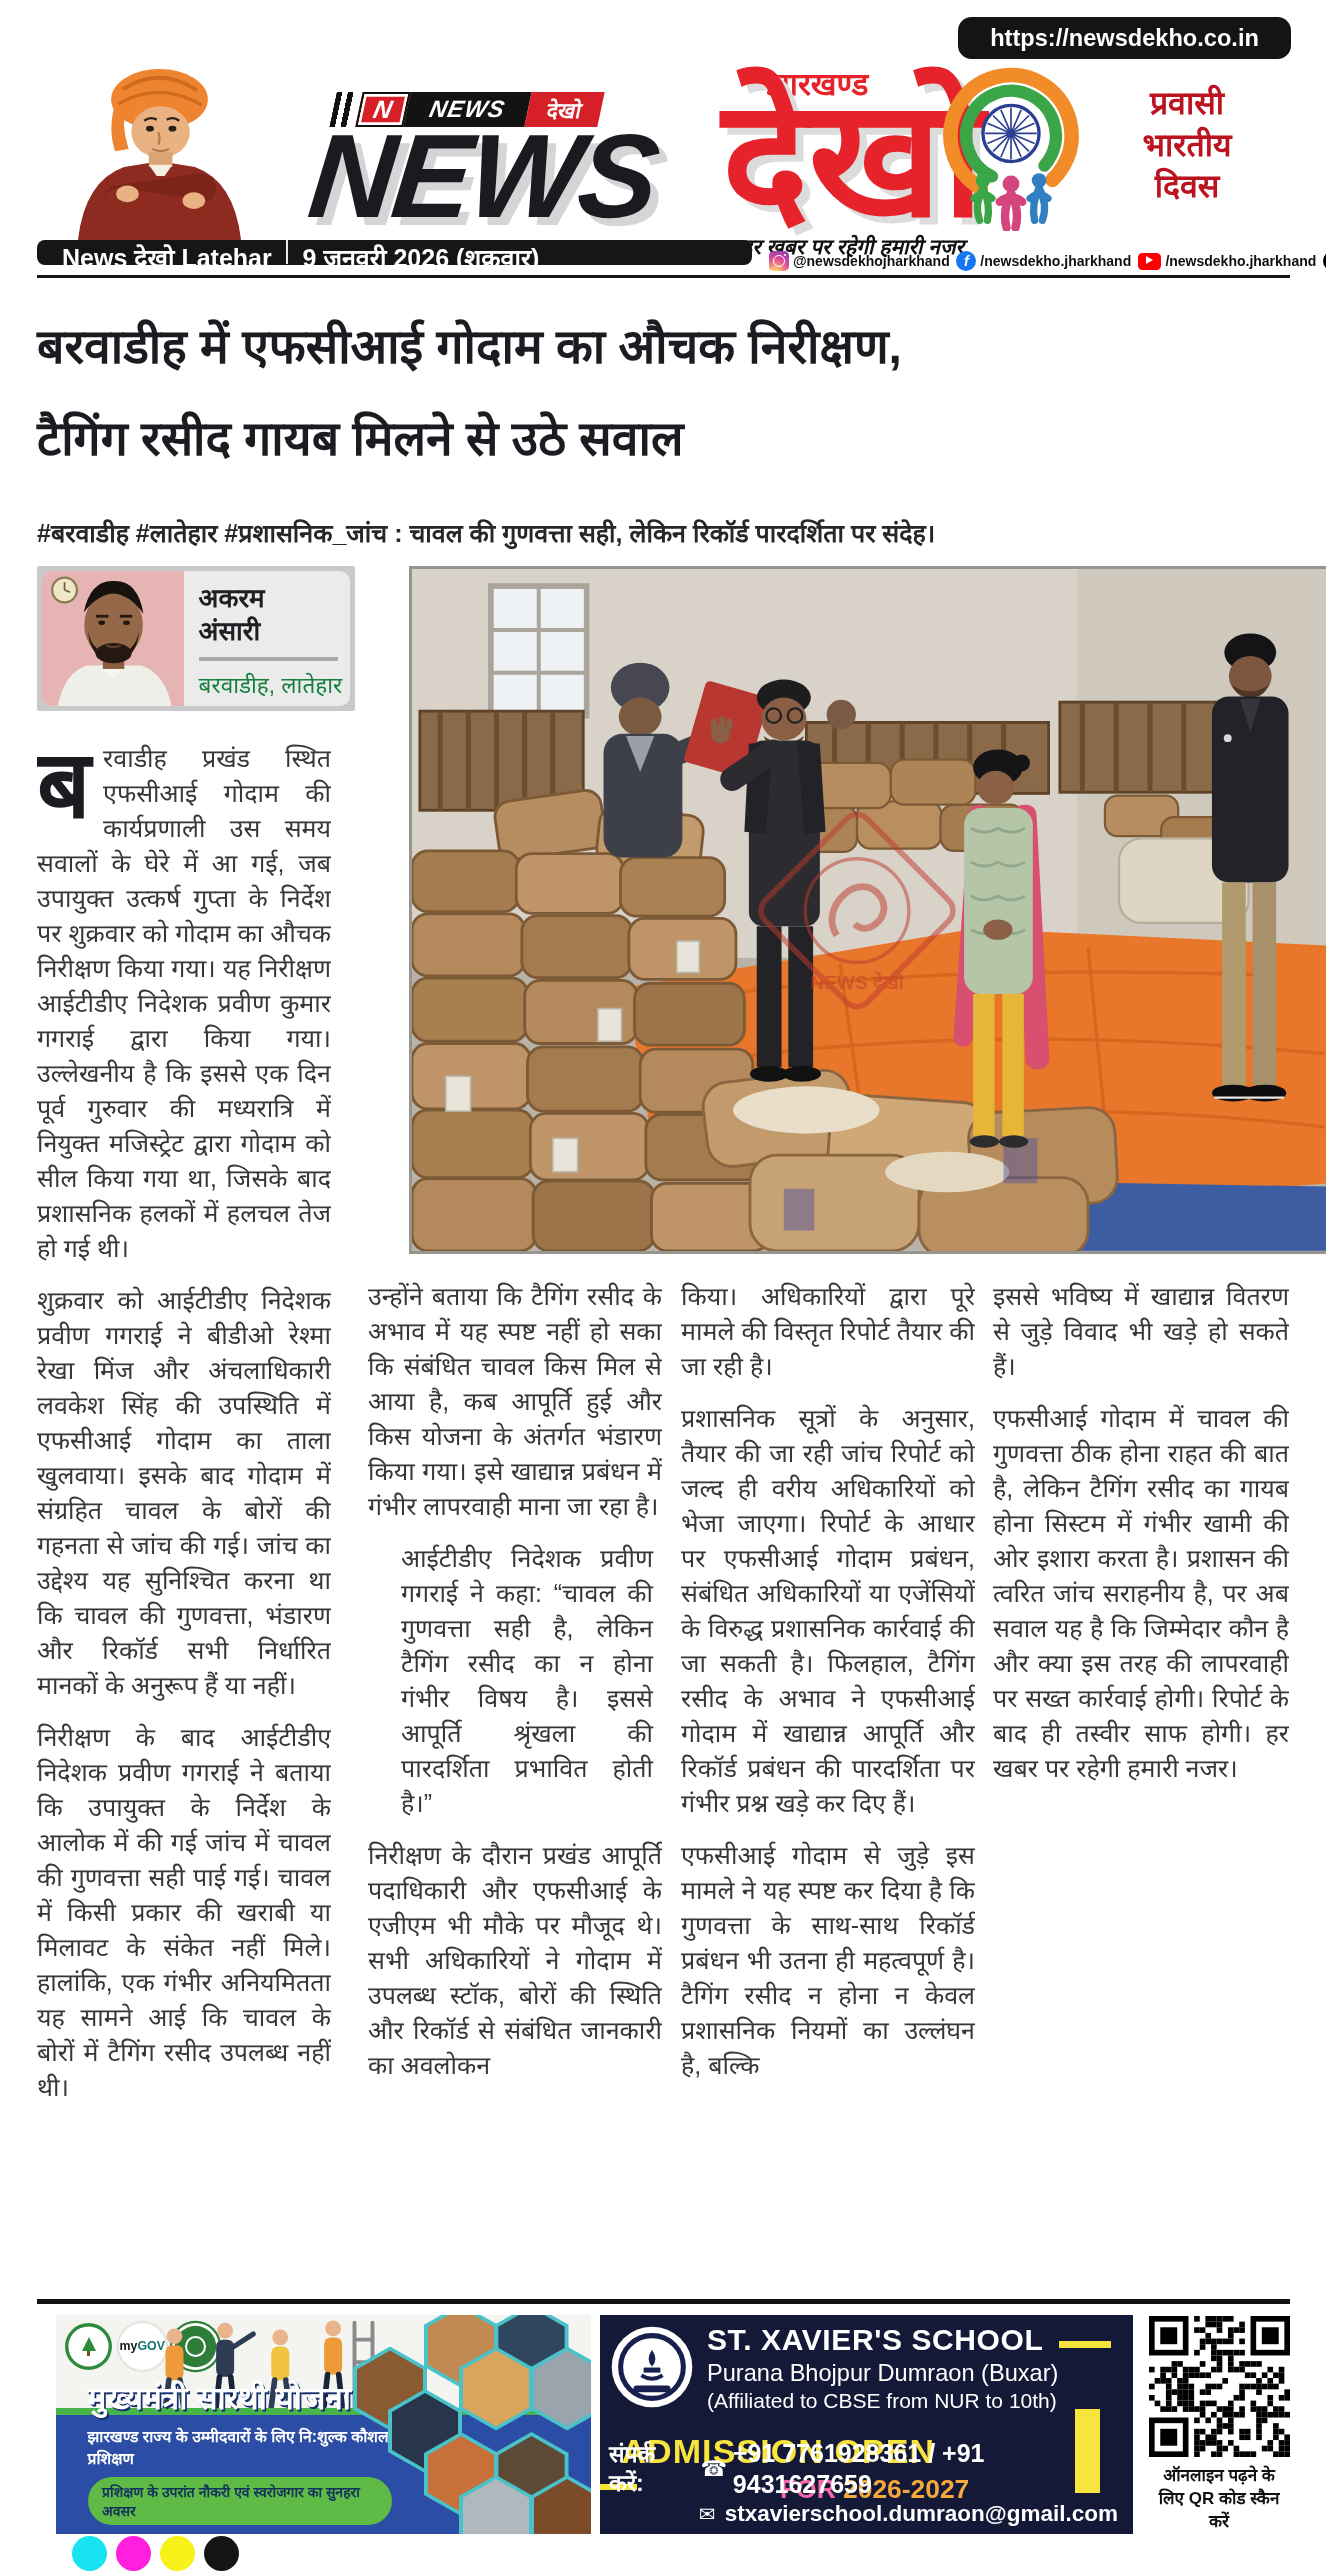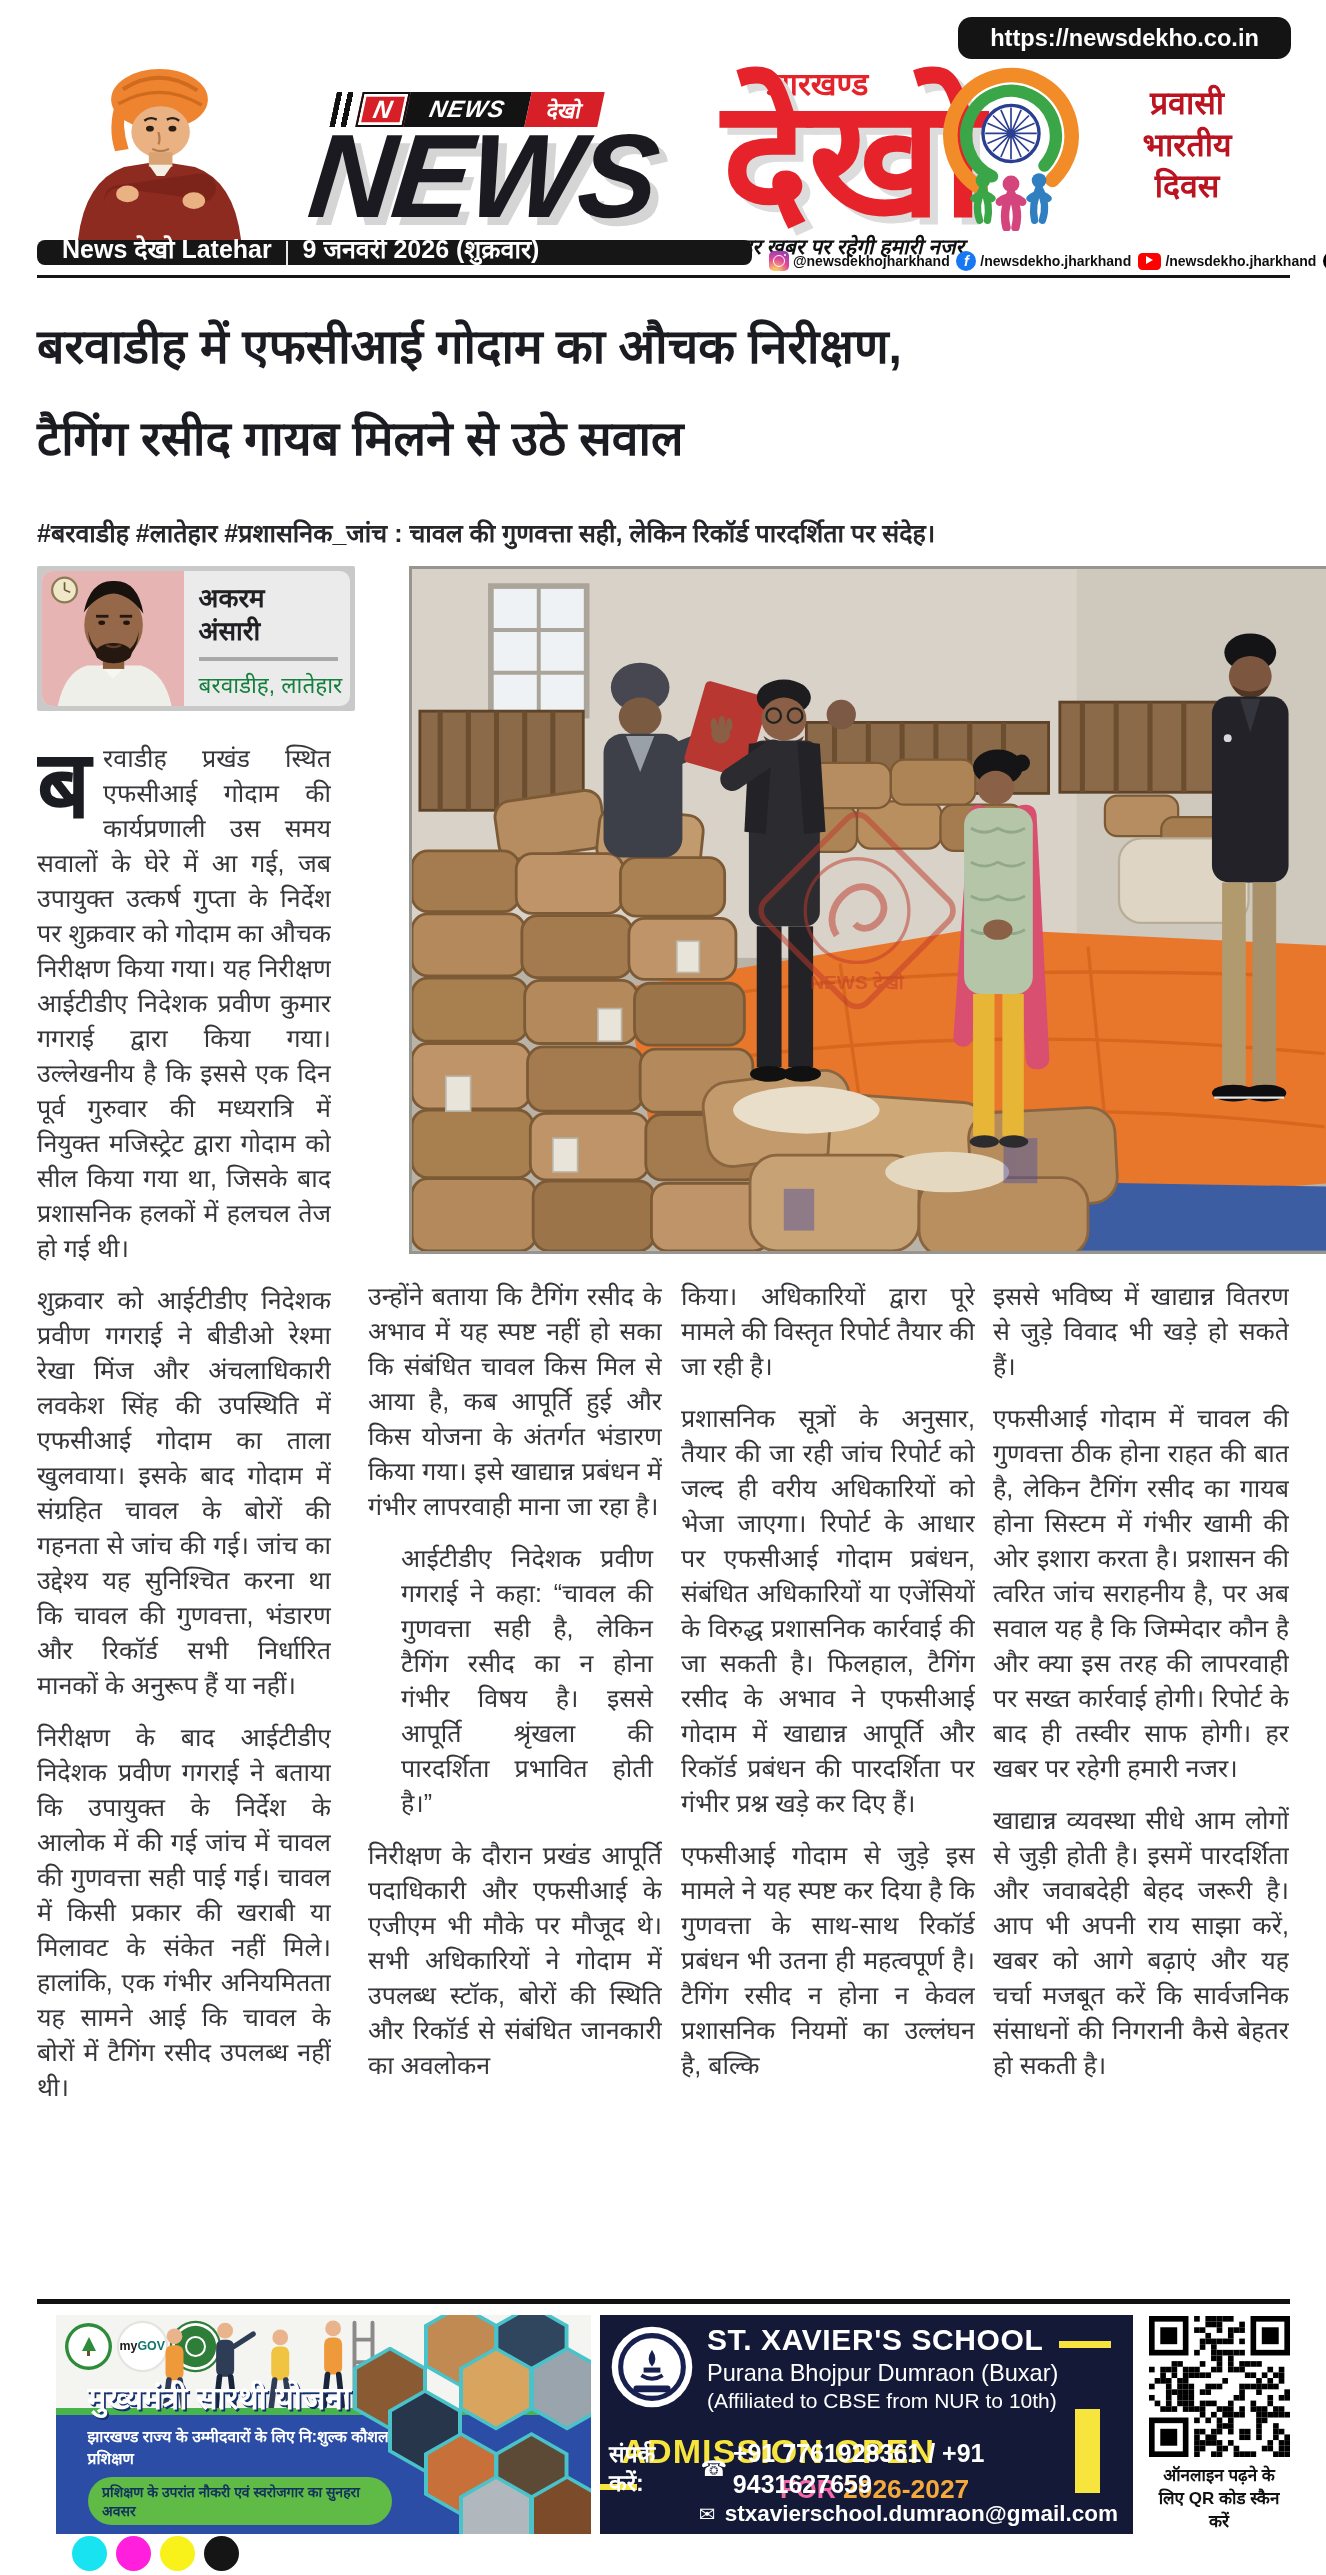--- a/index.html
+++ b/index.html
@@ -34,7 +34,7 @@
     color:#bb1420;line-height:1.3;}
 
   #datebar{left:37px;top:240px;width:715px;height:25px;background:#161616;border-radius:7.9px;
-    display:flex;align-items:flex-end;padding-left:25px;box-sizing:border-box;gap:14.6px;color:#fff;
+    display:flex;align-items:flex-start;padding-left:25px;box-sizing:border-box;gap:14.6px;color:#fff;
     font-size:25px;font-weight:700;white-space:nowrap;}
   #datebar .sep{width:1.7px;height:23.6px;background:#fff;opacity:.9;}
 

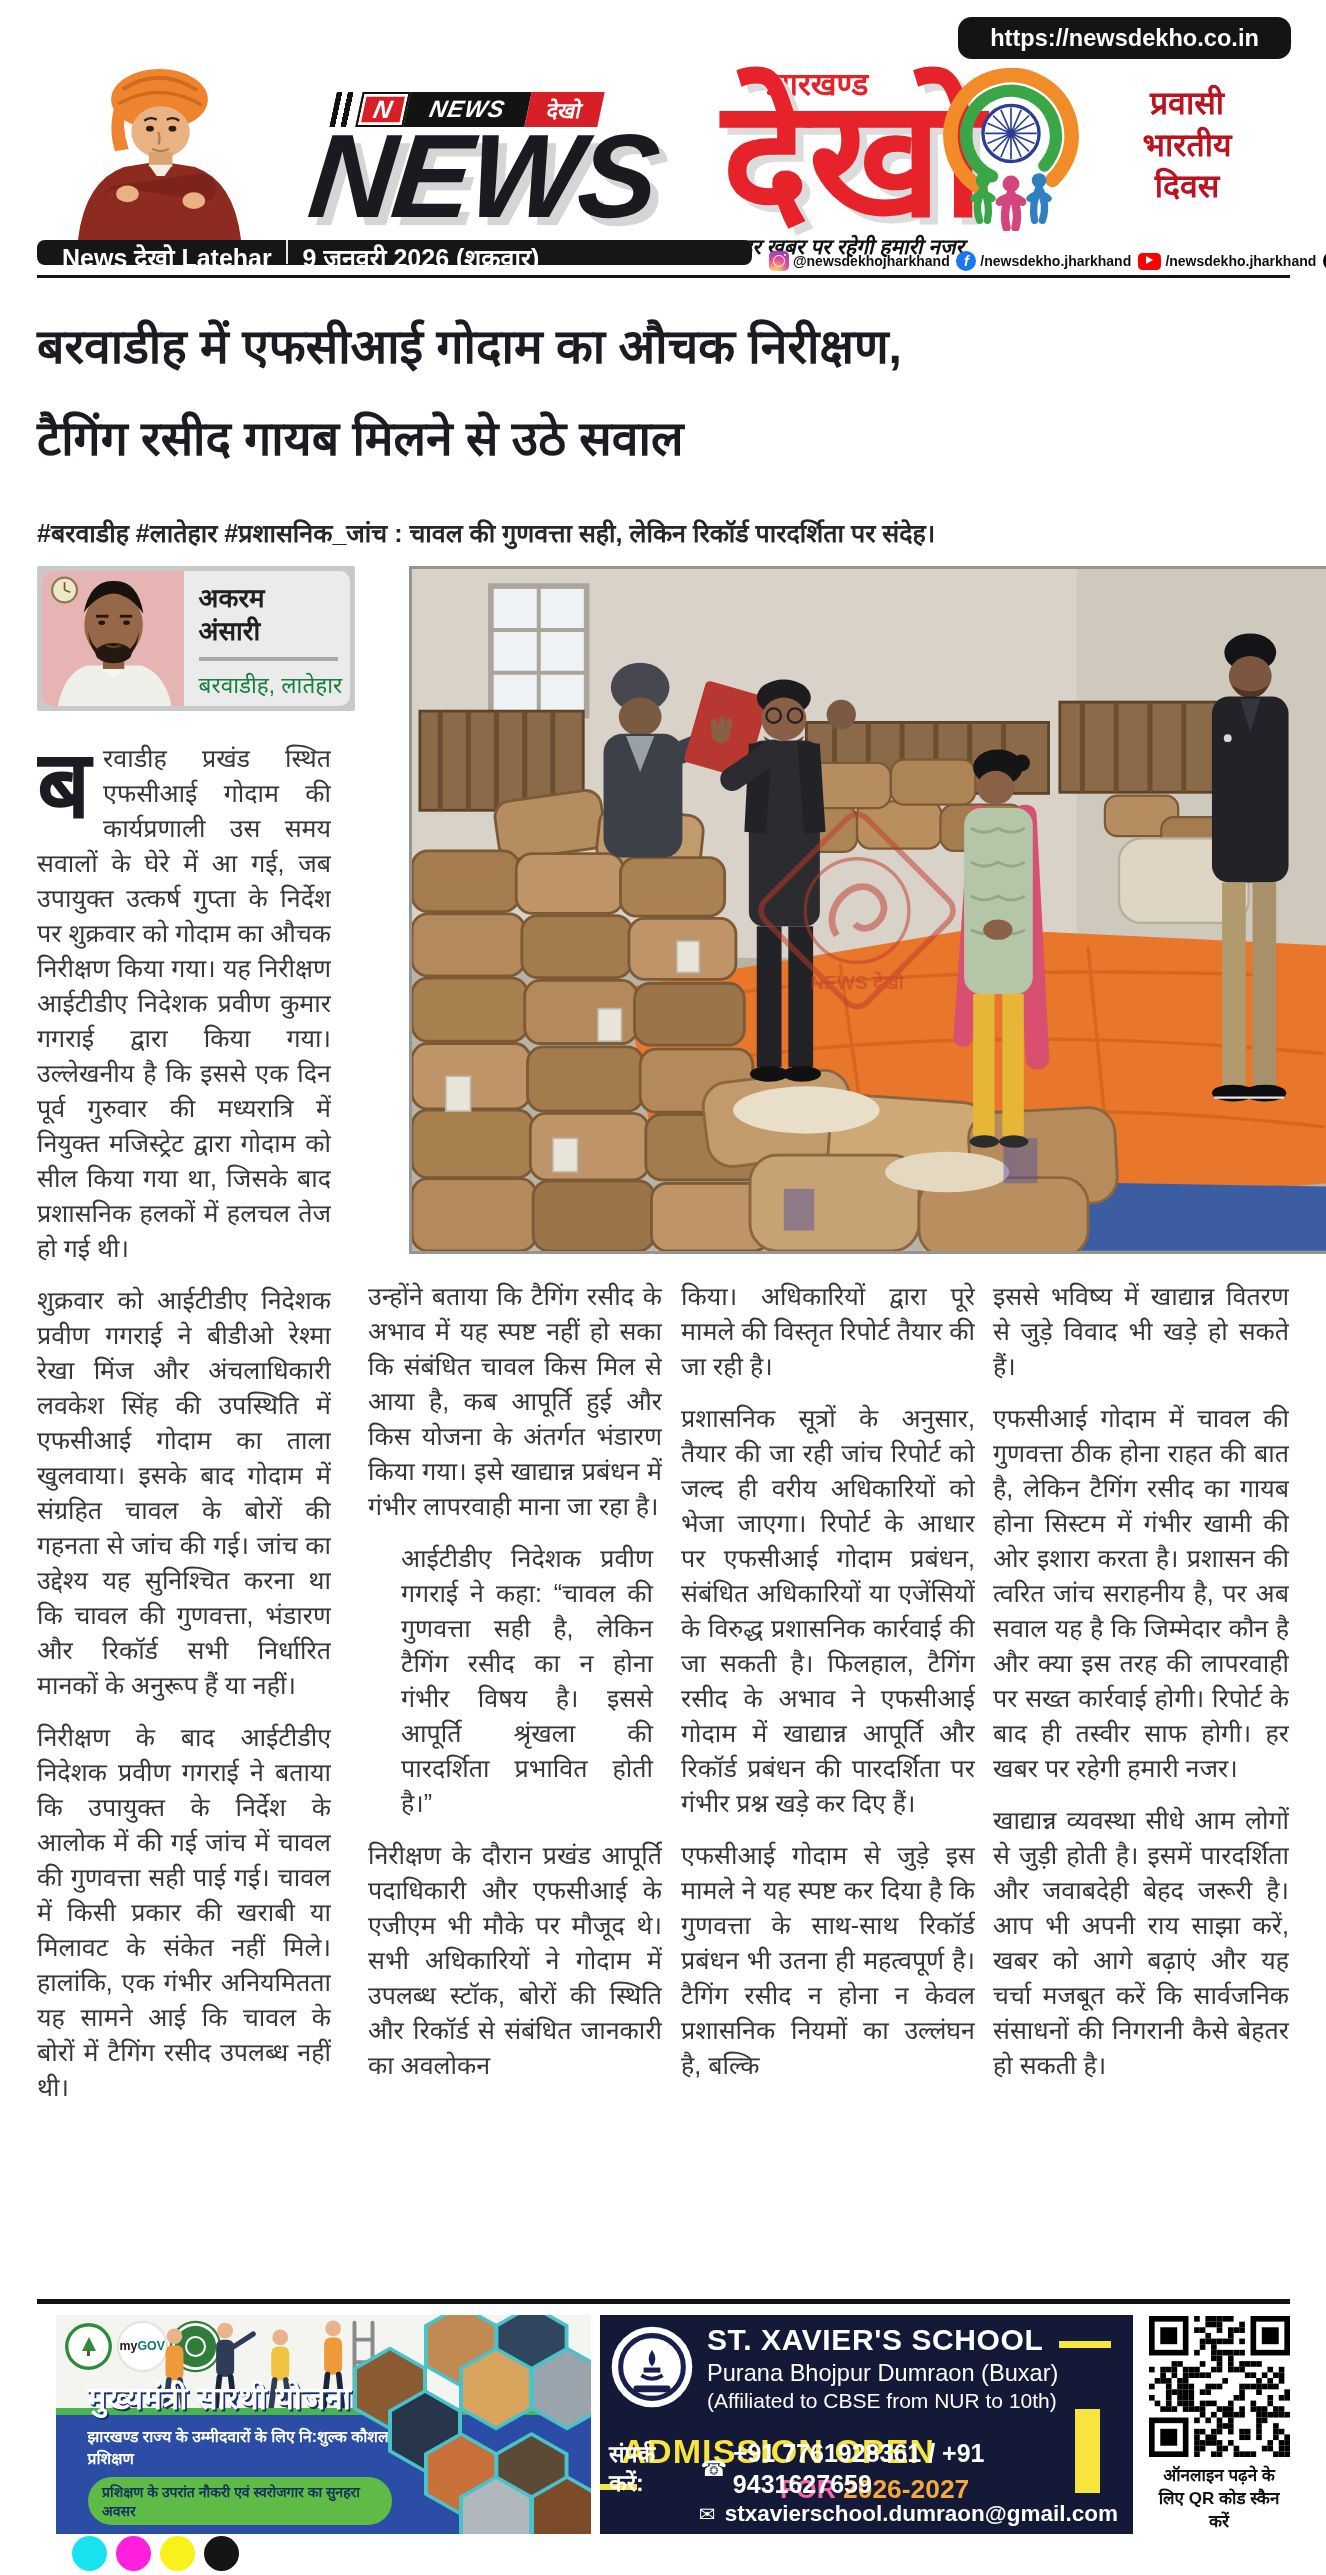--- a/index.html
+++ b/index.html
@@ -435,7 +435,6 @@
   <div class="col" id="col4">
     <p>इससे भविष्य में खाद्यान्न वितरण से जुड़े विवाद भी खड़े हो सकते हैं।</p>
     <p>एफसीआई गोदाम में चावल की गुणवत्ता ठीक होना राहत की बात है, लेकिन टैगिंग रसीद का गायब होना सिस्टम में गंभीर खामी की ओर इशारा करता है। प्रशासन की त्वरित जांच सराहनीय है, पर अब सवाल यह है कि जिम्मेदार कौन है और क्या इस तरह की लापरवाही पर सख्त कार्रवाई होगी। रिपोर्ट के बाद ही तस्वीर साफ होगी। हर खबर पर रहेगी हमारी नजर।</p>
-    <p>खाद्यान्न व्यवस्था सीधे आम लोगों से जुड़ी होती है। इसमें पारदर्शिता और जवाबदेही बेहद जरूरी है। आप भी अपनी राय साझा करें, खबर को आगे बढ़ाएं और यह चर्चा मजबूत करें कि सार्वजनिक संसाधनों की निगरानी कैसे बेहतर हो सकती है।</p>
   </div>
 
   <div class="abs" id="rule"></div>

